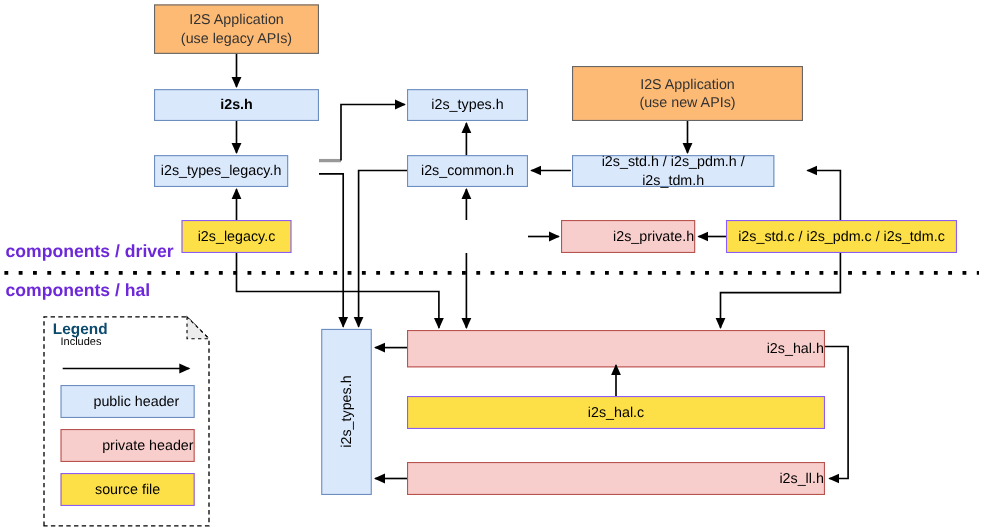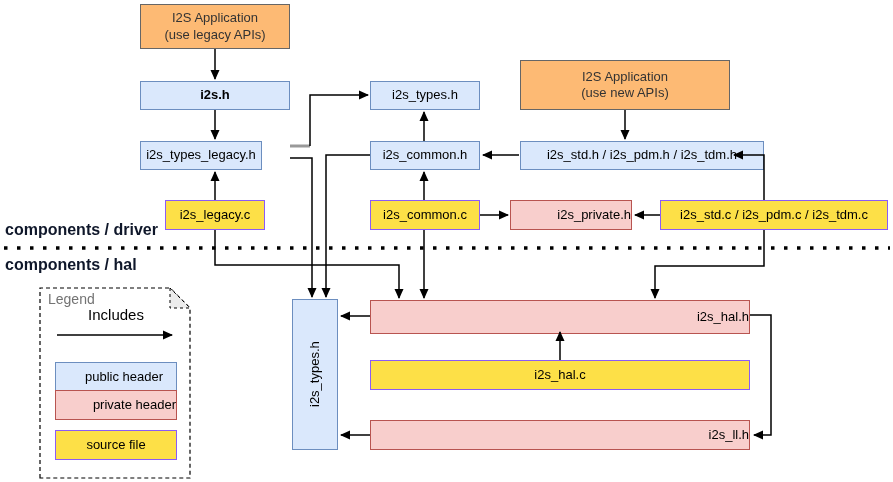--- a/index.html
+++ b/index.html
@@ -88,7 +88,7 @@
     <div><span>I2S Application</span><br><span>(use new APIs)</span></div>
   </div>
 
-  <div class="node public" style="left:520px;top:141px;width:244px;height:29px;">
+  <div class="node public" style="left:520px;top:141px;width:184px;height:29px;">
     <span>i2s_std.h / i2s_pdm.h / i2s_tdm.h</span>
   </div>
 

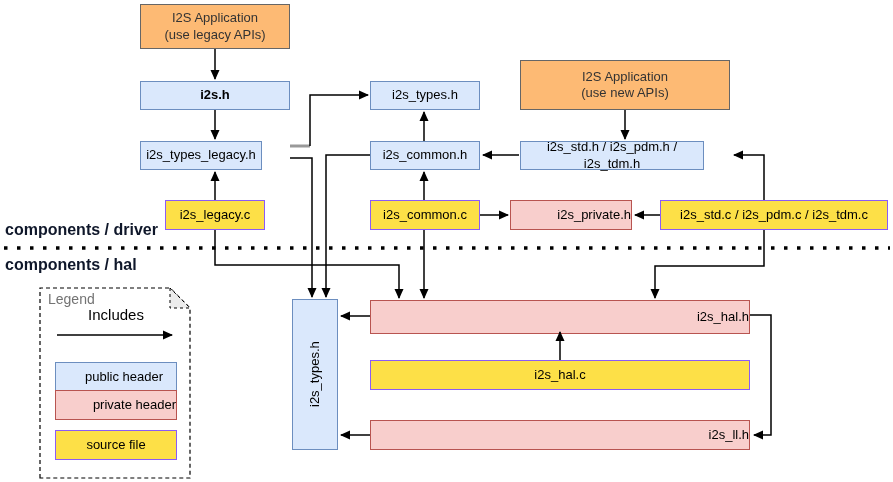--- a/index.html
+++ b/index.html
@@ -76,9 +76,6 @@
     <span>i2s_common.h</span>
   </div>
 
-  <div class="node source" style="left:370px;top:200px;width:110px;height:30px;">
-    <span>i2s_common.c</span>
-  </div>
 
   <div class="node private" style="left:510px;top:200px;width:122px;height:30px;">
     <span>i2s_private.h</span>

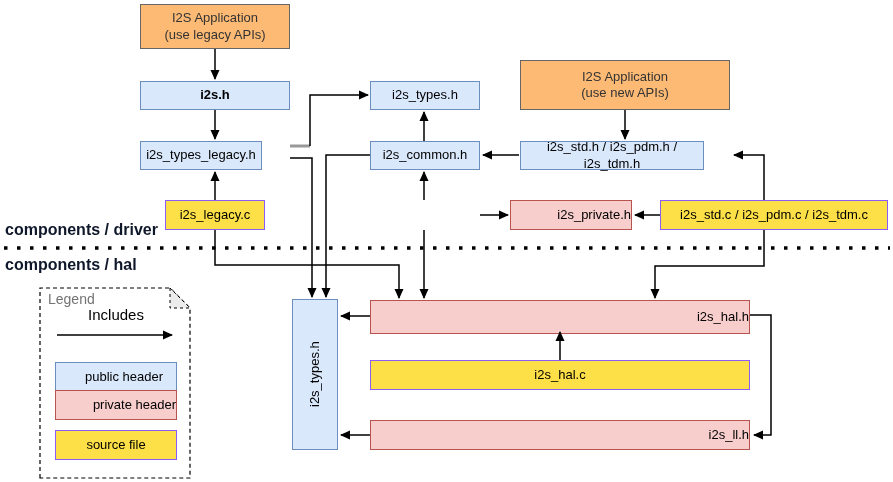--- a/index.html
+++ b/index.html
@@ -89,7 +89,7 @@
     <span>i2s_std.h / i2s_pdm.h / i2s_tdm.h</span>
   </div>
 
-  <div class="node source" style="left:660px;top:200px;width:228px;height:30px;">
+  <div class="node source" style="left:660px;top:200px;width:210px;height:30px;">
     <span>i2s_std.c / i2s_pdm.c / i2s_tdm.c</span>
   </div>
 

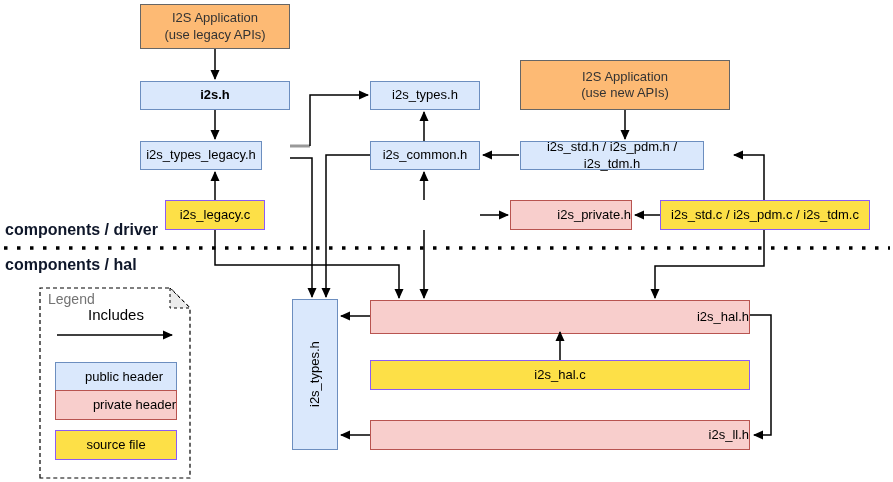--- a/index.html
+++ b/index.html
@@ -24,7 +24,7 @@
   .node.app{background:#fdba74;border:1px solid #666666;color:#333333;}
   .section-label{
     position:absolute;
-    font-size:16px;font-weight:bold;color:#0f172a;
+    font-size:16px;font-weight:bold;color:#6d28d9;
     white-space:nowrap;
   }
   .vertical-text{

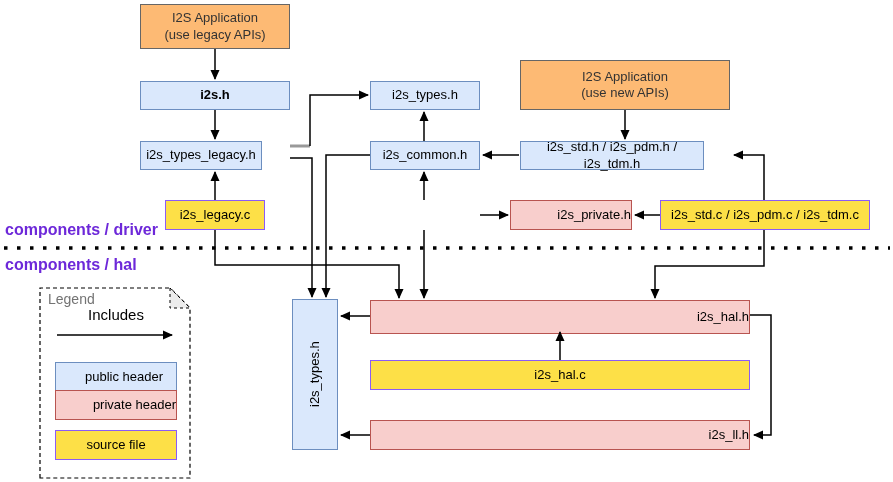--- a/index.html
+++ b/index.html
@@ -37,7 +37,7 @@
   }
   .legend-title{
     position:absolute;left:48px;top:291px;
-    font-size:14px;font-weight:normal;color:#737373;
+    font-size:14px;font-weight:bold;color:#0c4a6e;
   }
   .legend-includes{
     position:absolute;left:55px;top:306px;width:122px;

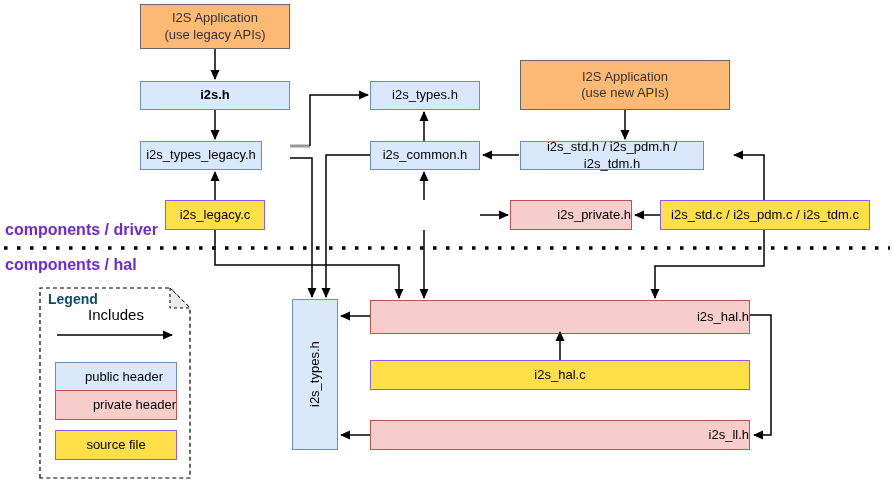--- a/index.html
+++ b/index.html
@@ -41,7 +41,7 @@
   }
   .legend-includes{
     position:absolute;left:55px;top:306px;width:122px;
-    text-align:center;font-size:15px;color:#000;
+    font-size:10px;color:#000;
   }
   .legend-item{
     left:55px;width:122px;height:30px;

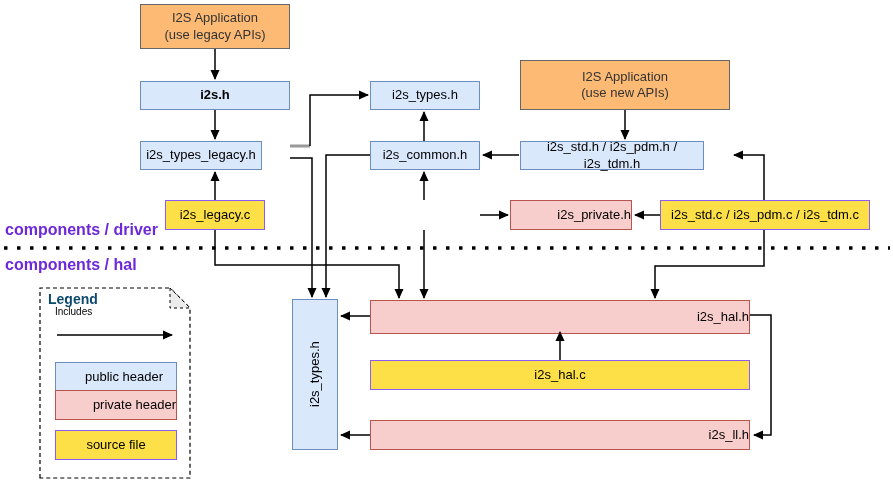--- a/index.html
+++ b/index.html
@@ -115,7 +115,7 @@
   <div class="legend-title">Legend</div>
   <div class="legend-includes">Includes</div>
 
-  <div class="node public legend-item" style="position:absolute;top:362px;padding-left:16px;">
+  <div class="node public legend-item" style="position:absolute;top:350px;padding-left:16px;">
     <span>public header</span>
   </div>
   <div class="node private legend-item" style="position:absolute;top:390px;">

